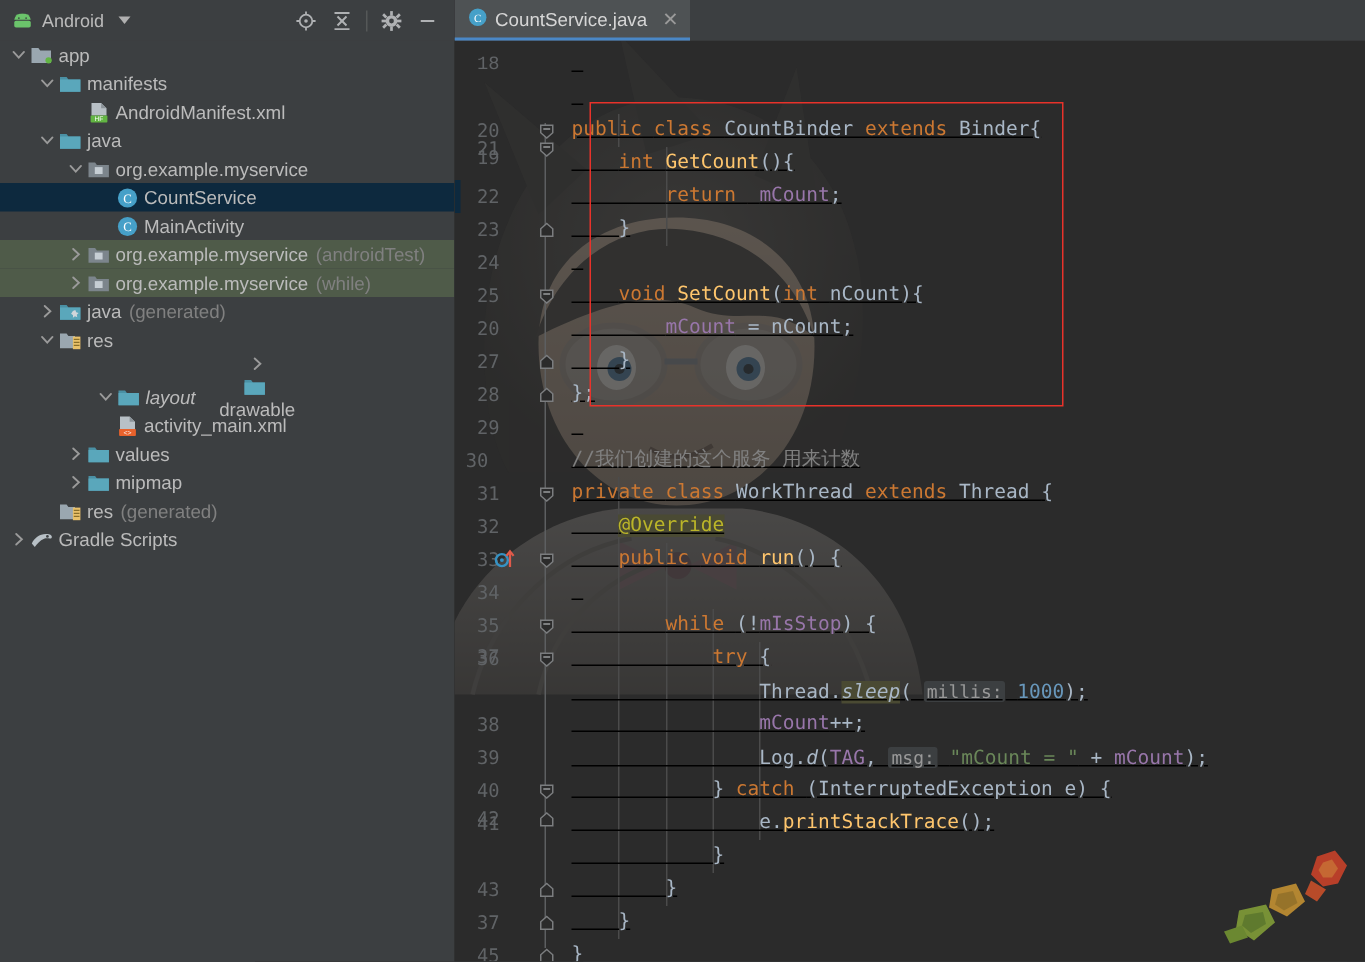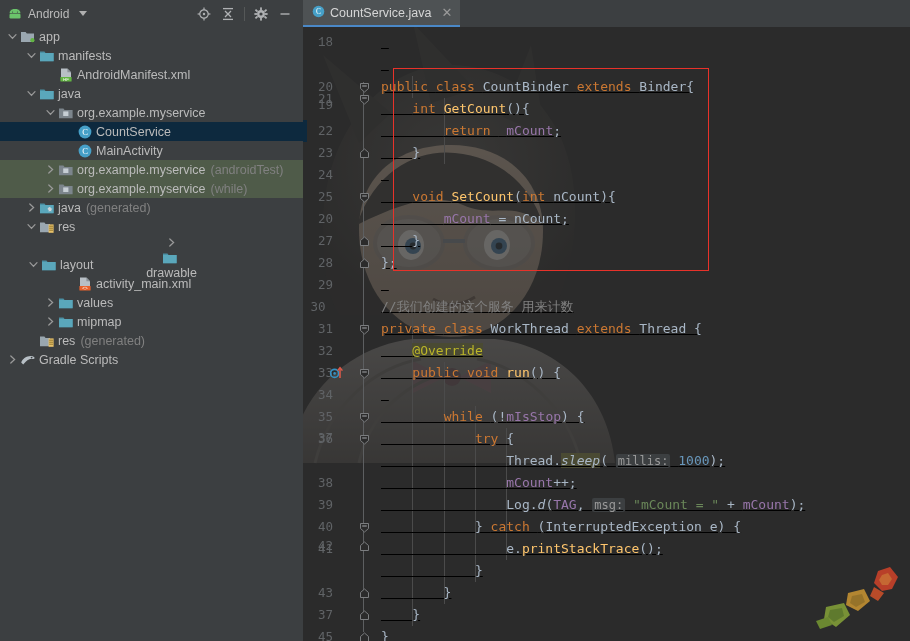--- a/index.html
+++ b/index.html
@@ -443,7 +443,7 @@
           </span>
           <span class="node-label">drawable</span>
         </div>
-        <div class="tree-row" style="padding-left: 27px;">
+        <div class="tree-row" style="padding-left: 64px; font-style: italic;">
           <span class="arrow">
             <svg width="9" height="9" viewBox="0 0 9 9">
               <path d="M1 2.6 L4.5 6.4 L8 2.6" fill="none" stroke="#9a9a9a" stroke-width="1.25" stroke-linecap="round"></path>

